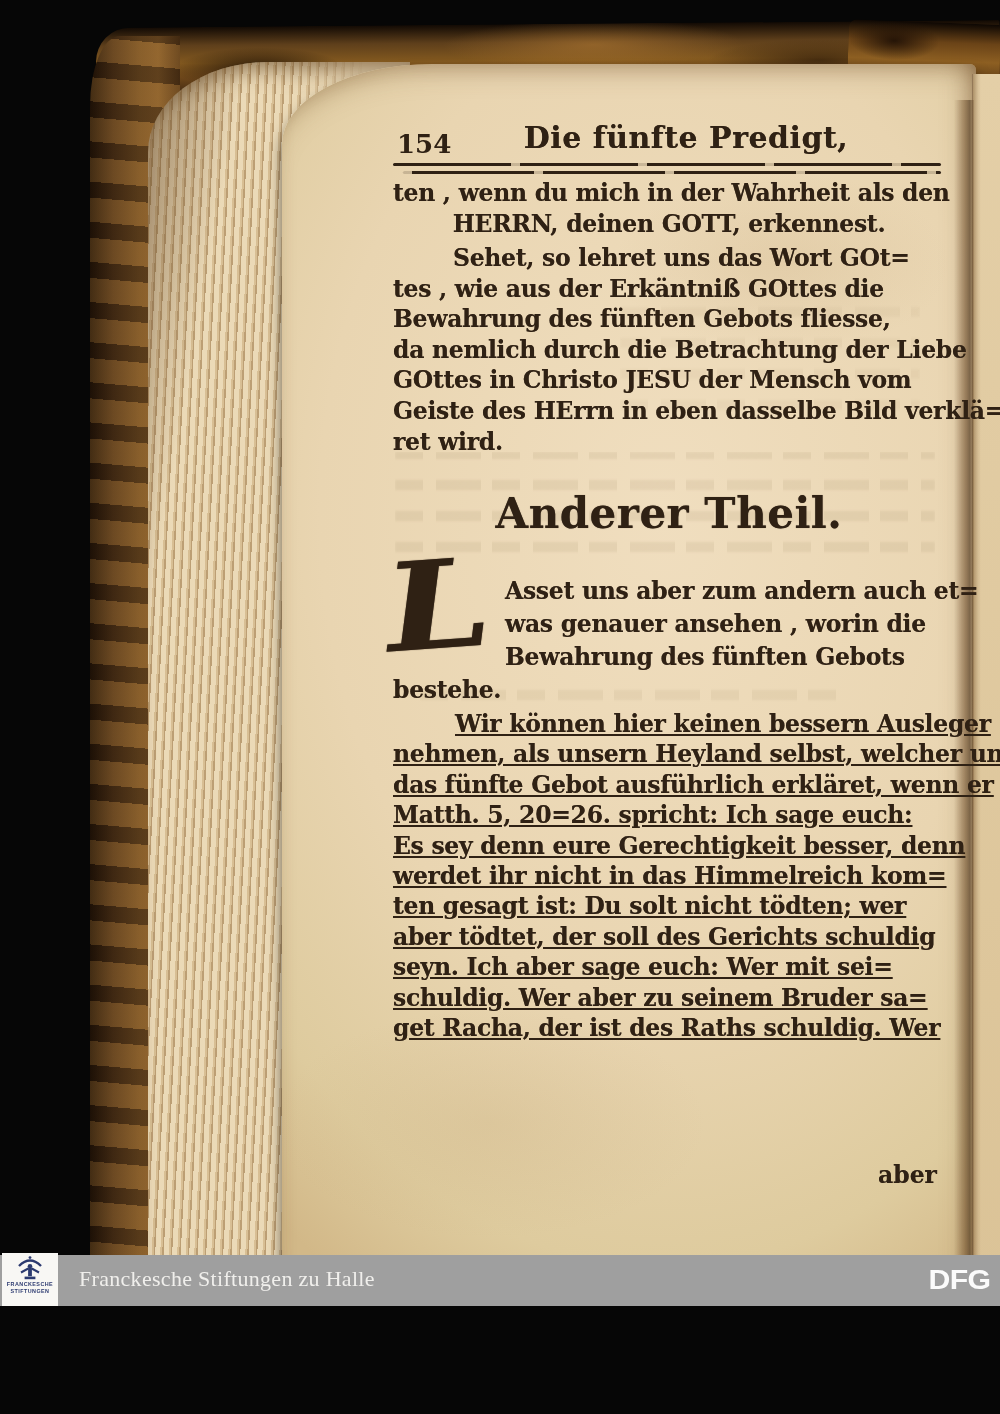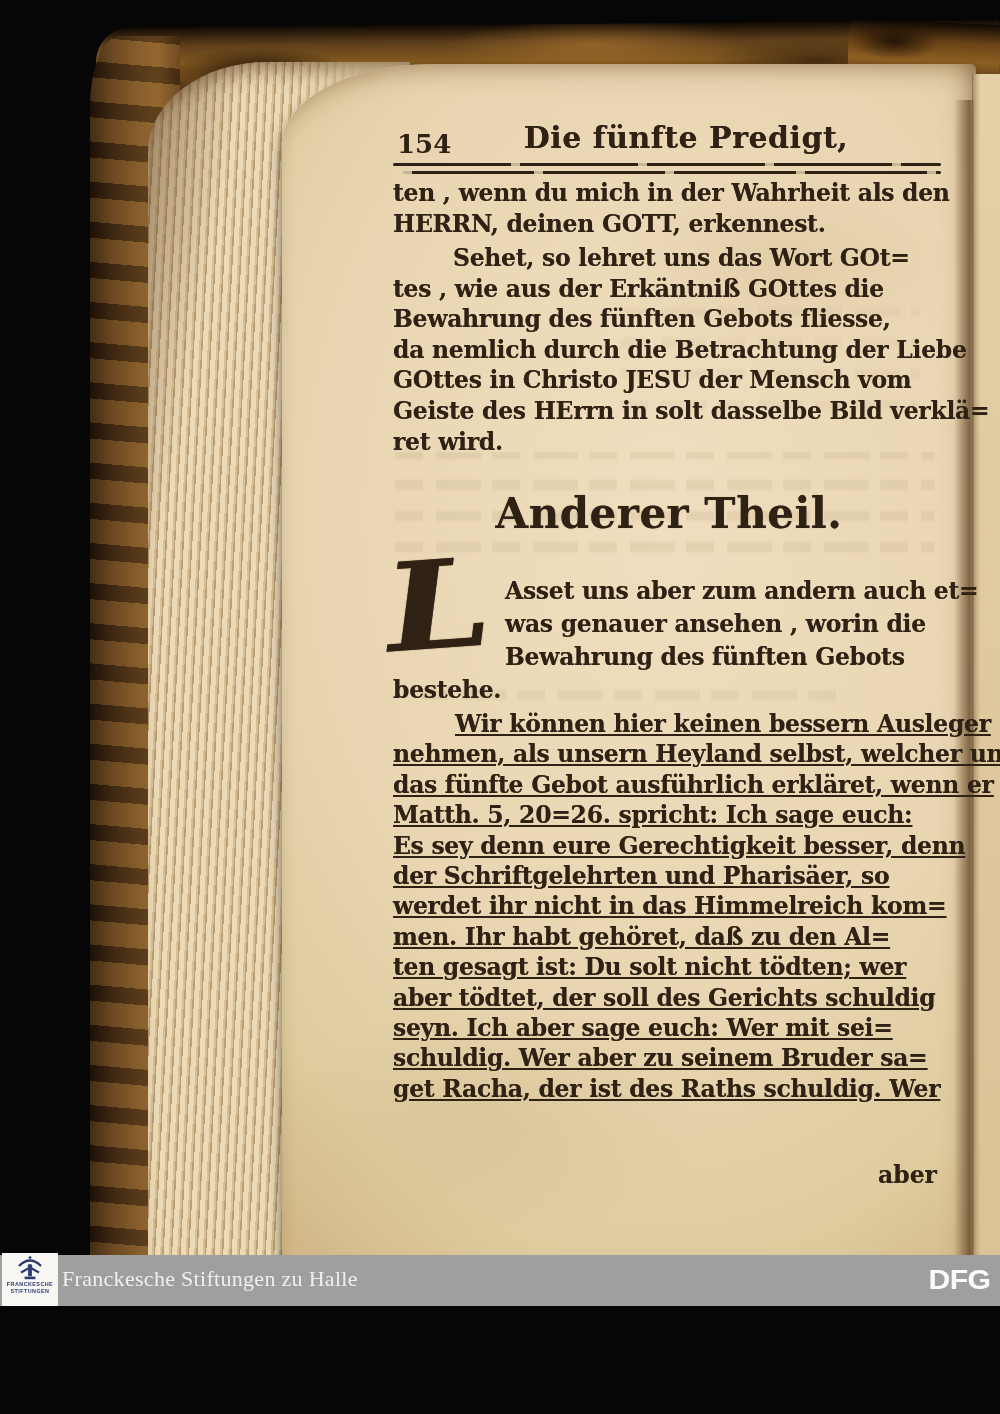--- a/index.html
+++ b/index.html
@@ -83,7 +83,7 @@
   .rule-bottom{top:171px;left:10px;width:538px;
         background:repeating-linear-gradient(90deg, rgba(47,33,20,.18) 0 9px, #2f2114 9px 131px);}
   .para{position:absolute;left:0;width:100%;}
-  .para-a{top:178px;line-height:30.6px;}
+  .para-a{top:178px;line-height:30.6px;text-align:center;}
   .para-b{top:243px;line-height:30.6px;}
   .para-b .line:first-child{margin-left:60px;}
   .section-heading{position:absolute;top:489px;left:0;width:100%;text-align:center;

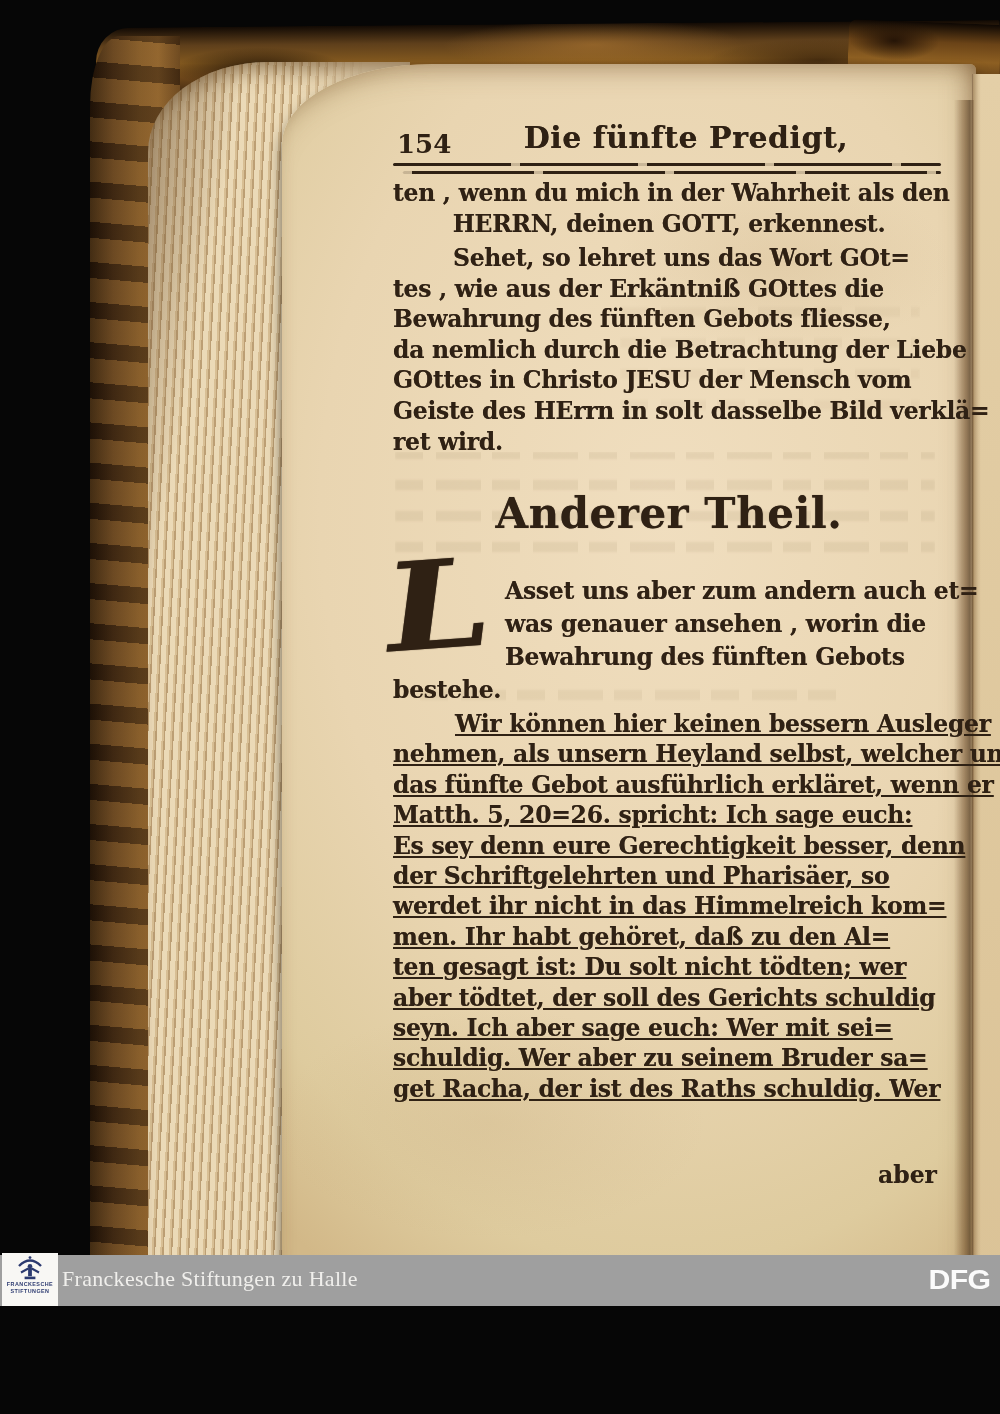--- a/index.html
+++ b/index.html
@@ -150,7 +150,7 @@
       <div class="line">Bewahrung des fünften Gebots fliesse,</div>
       <div class="line">da nemlich durch die Betrachtung der Liebe</div>
       <div class="line">GOttes in Christo JESU der Mensch vom</div>
-      <div class="line">Geiste des HErrn in solt dasselbe Bild verklä=</div>
+      <div class="line">Geiste des HErrn in eben dasselbe Bild verklä=</div>
       <div class="line">ret wird.</div>
     </div>
 

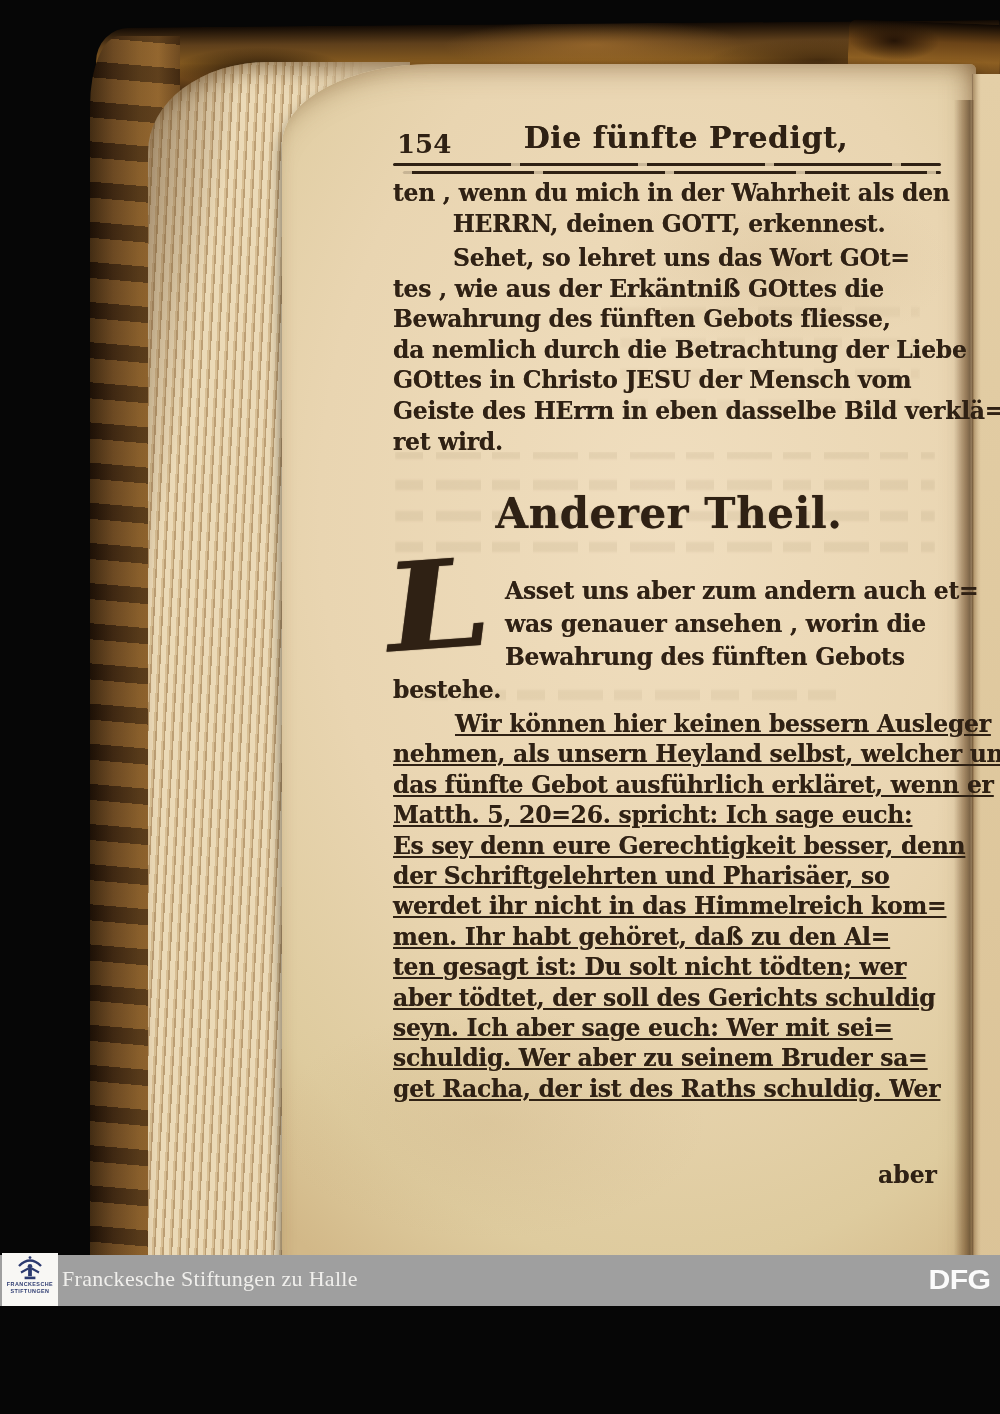--- a/index.html
+++ b/index.html
@@ -170,7 +170,6 @@
       <div class="line">das fünfte Gebot ausführlich erkläret, wenn er</div>
       <div class="line">Matth. 5, 20=26. spricht: Ich sage euch:</div>
       <div class="line">Es sey denn eure Gerechtigkeit besser, denn</div>
-      <div class="line">der Schriftgelehrten und Pharisäer, so</div>
       <div class="line">werdet ihr nicht in das Himmelreich kom=</div>
       <div class="line">men. Ihr habt gehöret, daß zu den Al=</div>
       <div class="line">ten gesagt ist: Du solt nicht tödten; wer</div>

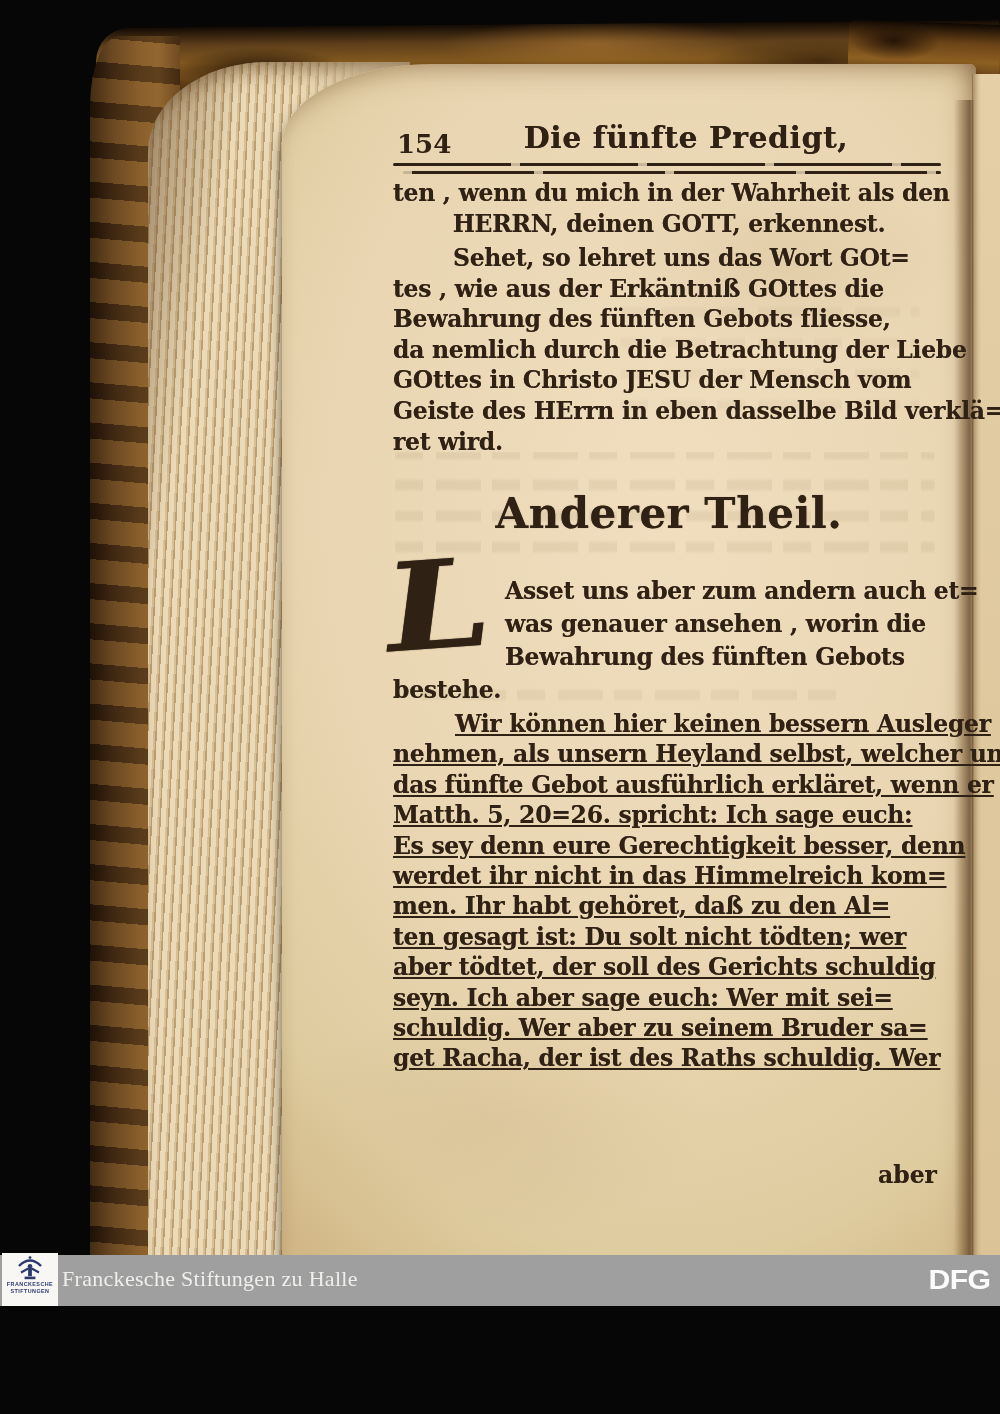--- a/index.html
+++ b/index.html
@@ -171,7 +171,6 @@
       <div class="line">Matth. 5, 20=26. spricht: Ich sage euch:</div>
       <div class="line">Es sey denn eure Gerechtigkeit besser, denn</div>
       <div class="line">werdet ihr nicht in das Himmelreich kom=</div>
-      <div class="line">men. Ihr habt gehöret, daß zu den Al=</div>
       <div class="line">ten gesagt ist: Du solt nicht tödten; wer</div>
       <div class="line">aber tödtet, der soll des Gerichts schuldig</div>
       <div class="line">seyn. Ich aber sage euch: Wer mit sei=</div>

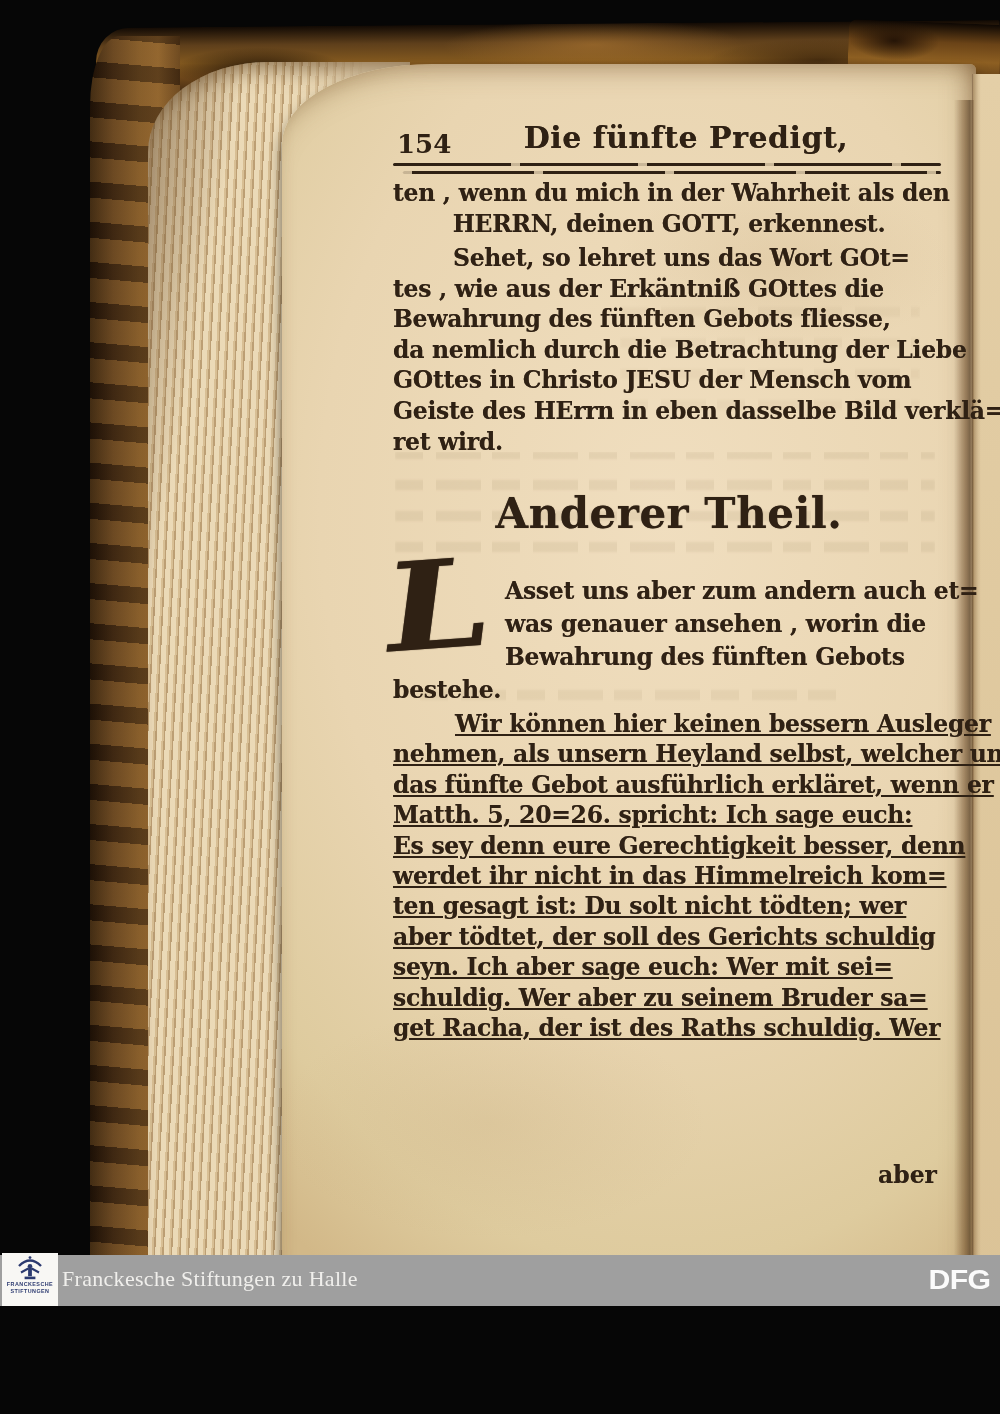--- a/index.html
+++ b/index.html
@@ -106,7 +106,7 @@
   .fs-badge svg{display:block;}
   .fs-badge-text{margin-top:1px;text-align:center;font-family:"Liberation Sans",sans-serif;
         font-size:5.4px;line-height:6.6px;font-weight:bold;letter-spacing:.45px;color:#2c3a70;}
-  .footer-title{position:absolute;left:62px;top:11px;font-family:"Liberation Serif",serif;
+  .footer-title{position:absolute;left:79px;top:11px;font-family:"Liberation Serif",serif;
         font-size:22px;color:#f0efec;letter-spacing:.3px;}
   .dfg-logo{position:absolute;right:9px;top:9px;font-family:"Liberation Sans",sans-serif;
         font-size:28px;font-weight:bold;color:#fbfbfb;letter-spacing:-.5px;transform:scaleX(1.08);

